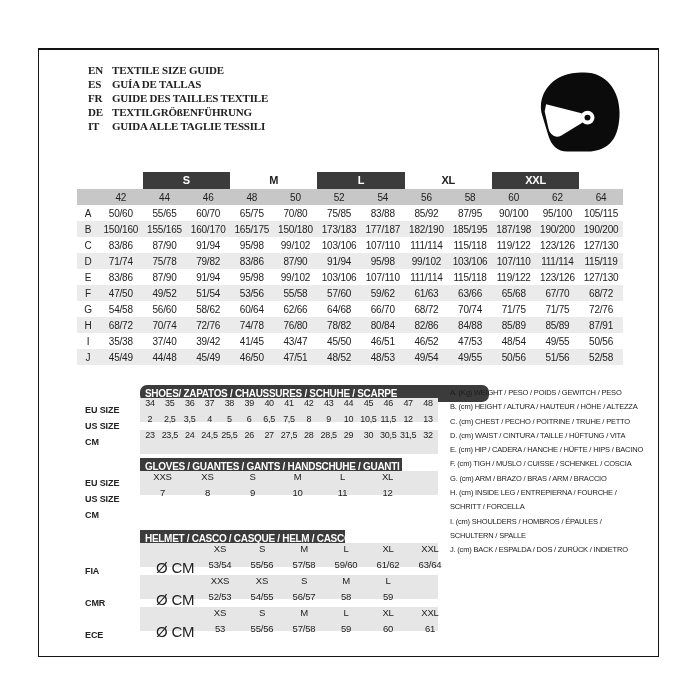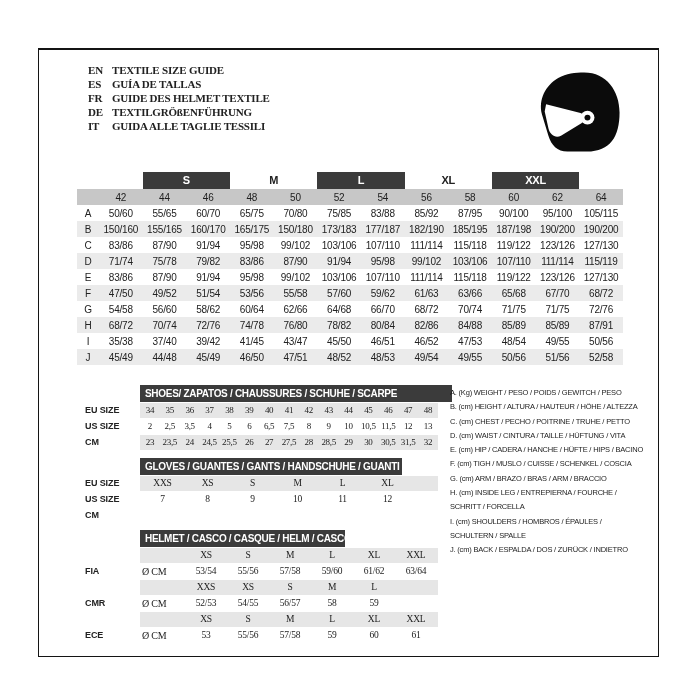--- a/index.html
+++ b/index.html
@@ -66,7 +66,7 @@
 
     <div class="lang-row">
       <div class="lang-code">FR</div>
-      <div class="lang-label">GUIDE DES HELMET TEXTILE</div>
+      <div class="lang-label">GUIDE DES TAILLES TEXTILE</div>
     </div>
 
     <div class="lang-row">

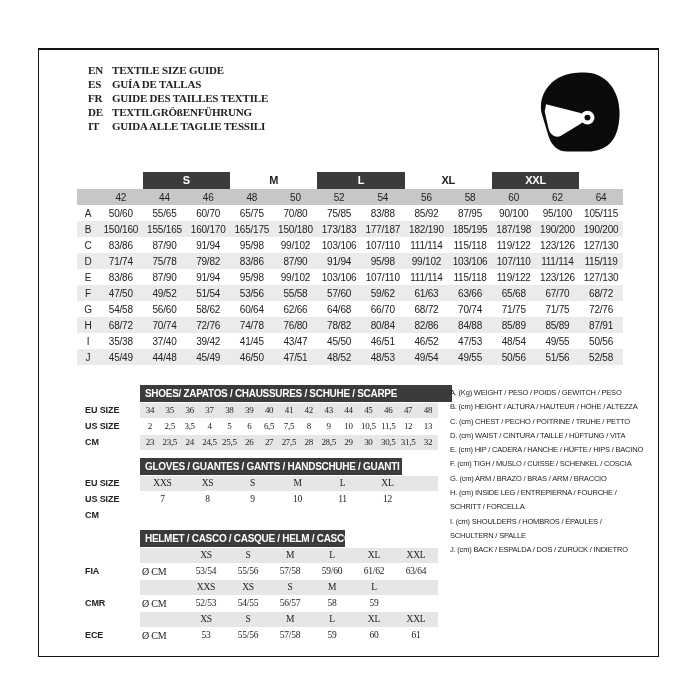--- a/index.html
+++ b/index.html
@@ -280,7 +280,7 @@
 </div>
 
 <div class="section" style="top:385px;">
-  <div class="sec-header" style="width:312px;">SHOES/ ZAPATOS / CHAUSSURES / SCHUHE / SCARPE</div>
+  <div class="sec-header" style="width:349px;border-radius:7px;">SHOES/ ZAPATOS / CHAUSSURES / SCHUHE / SCARPE</div>
   <div class="rows-host">
 
       <div class="sec-row">

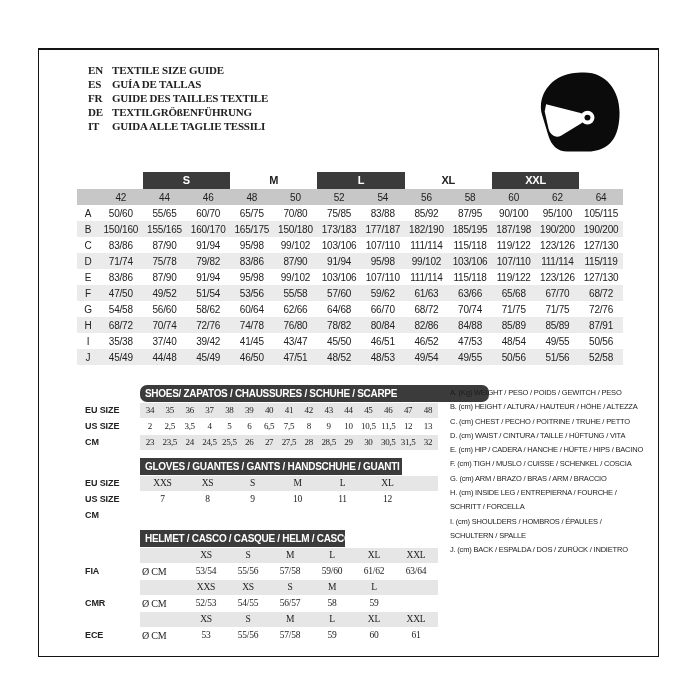--- a/index.html
+++ b/index.html
@@ -36,7 +36,7 @@
                 font-weight:700; font-size:10px; letter-spacing:-0.3px; padding-left:5px; white-space:nowrap; }
   .sec-row { display:flex; height:16px; align-items:center; }
   .sec-label { width:55px; flex:none; font-weight:700; font-size:9px; letter-spacing:-0.1px; }
-  .cells { display:flex; width:298px; height:15px; align-items:center; flex:none;font-family:Liberation Serif, serif; }
+  .cells { display:flex; width:298px; height:24px; flex:none; }
   .rows-host > .sec-row:nth-child(odd) .cells { background:#e6e6e6; }
   .shoe-cell { width:19.87px; flex:none; text-align:center; font-size:9px; letter-spacing:-0.3px; }
   .glove-cell { width:45px; flex:none; text-align:center; font-size:9.5px; letter-spacing:-0.2px; }

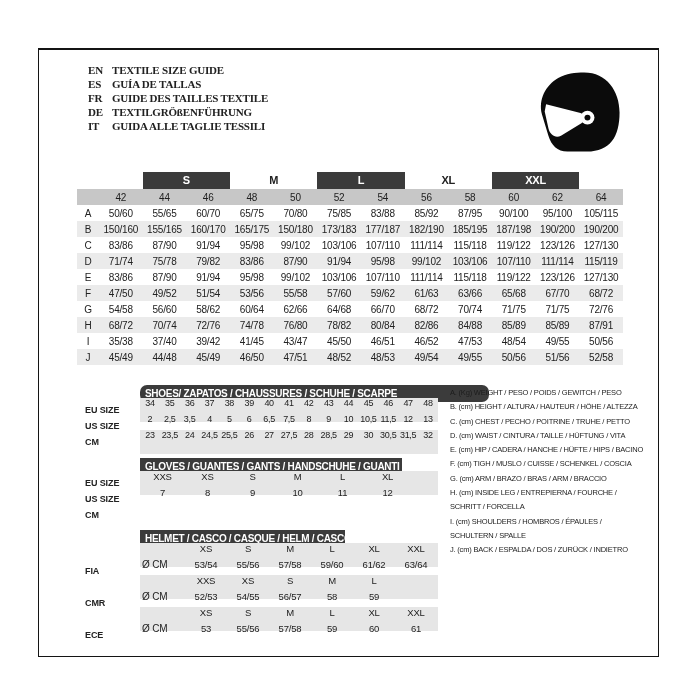--- a/index.html
+++ b/index.html
@@ -40,7 +40,7 @@
   .rows-host > .sec-row:nth-child(odd) .cells { background:#e6e6e6; }
   .shoe-cell { width:19.87px; flex:none; text-align:center; font-size:9px; letter-spacing:-0.3px; }
   .glove-cell { width:45px; flex:none; text-align:center; font-size:9.5px; letter-spacing:-0.2px; }
-  .helm-unit { width:45px; flex:none; font-size:10px; padding-left:2px; letter-spacing:-0.2px; }
+  .helm-unit { width:45px; flex:none; font-size:15px; padding-left:2px; letter-spacing:-0.2px;margin-left:14px; }
   .helm-cell { width:42px; flex:none; text-align:center; font-size:9.5px; letter-spacing:-0.2px; }
 
   

